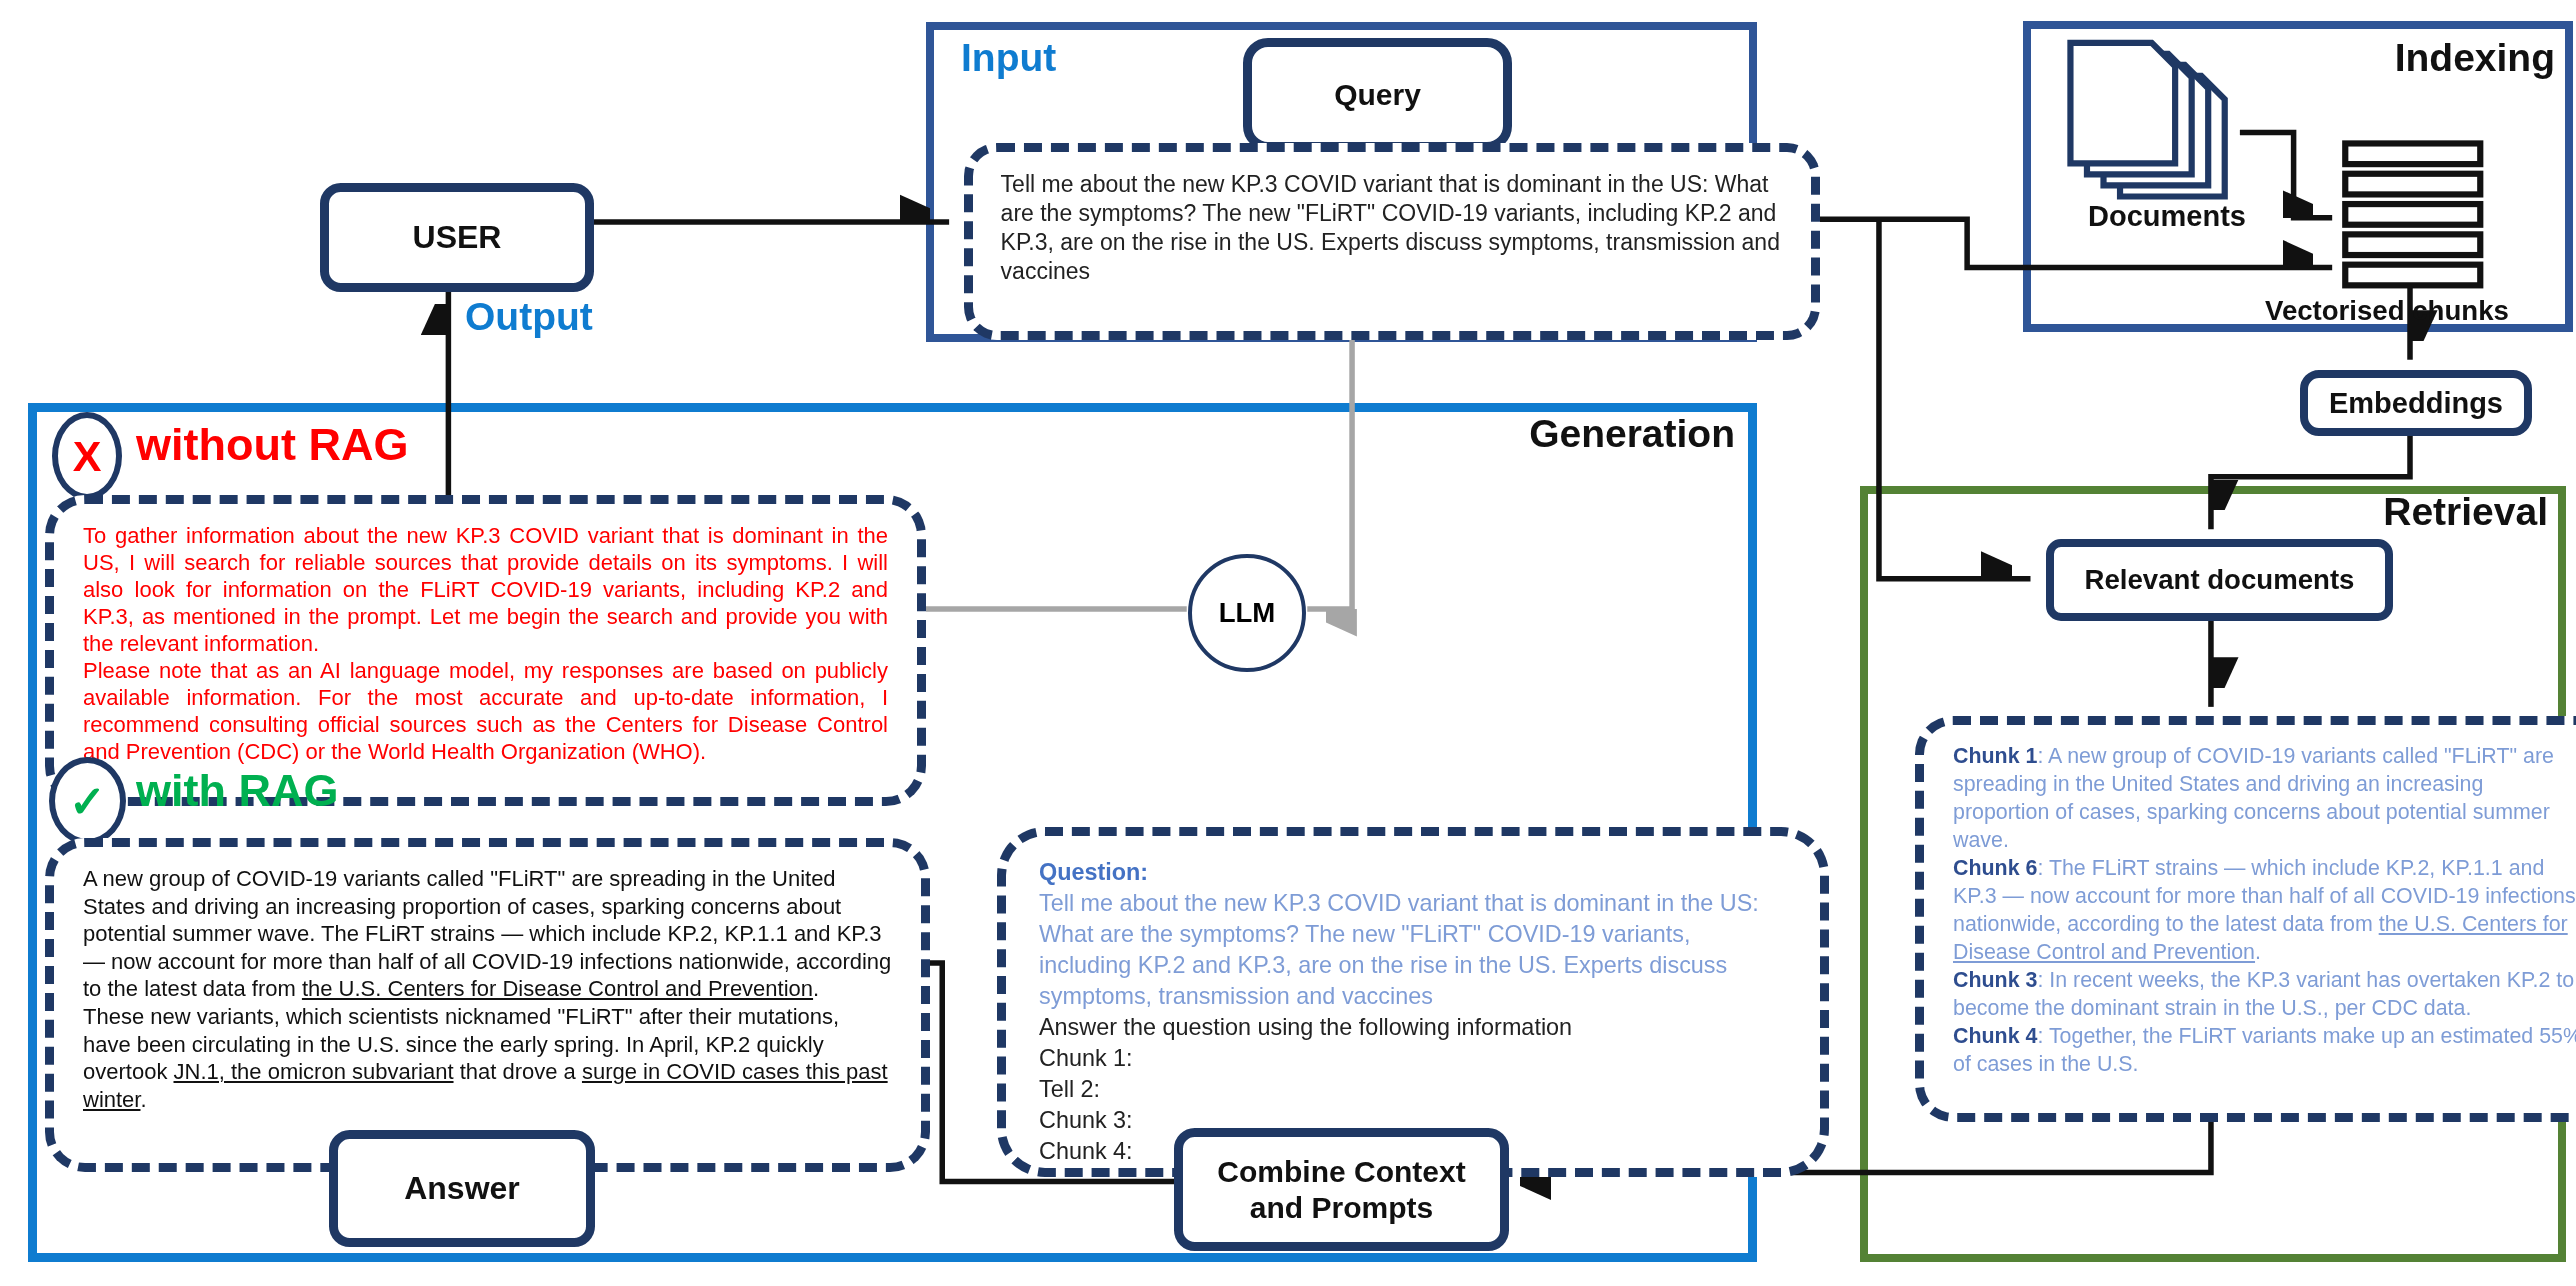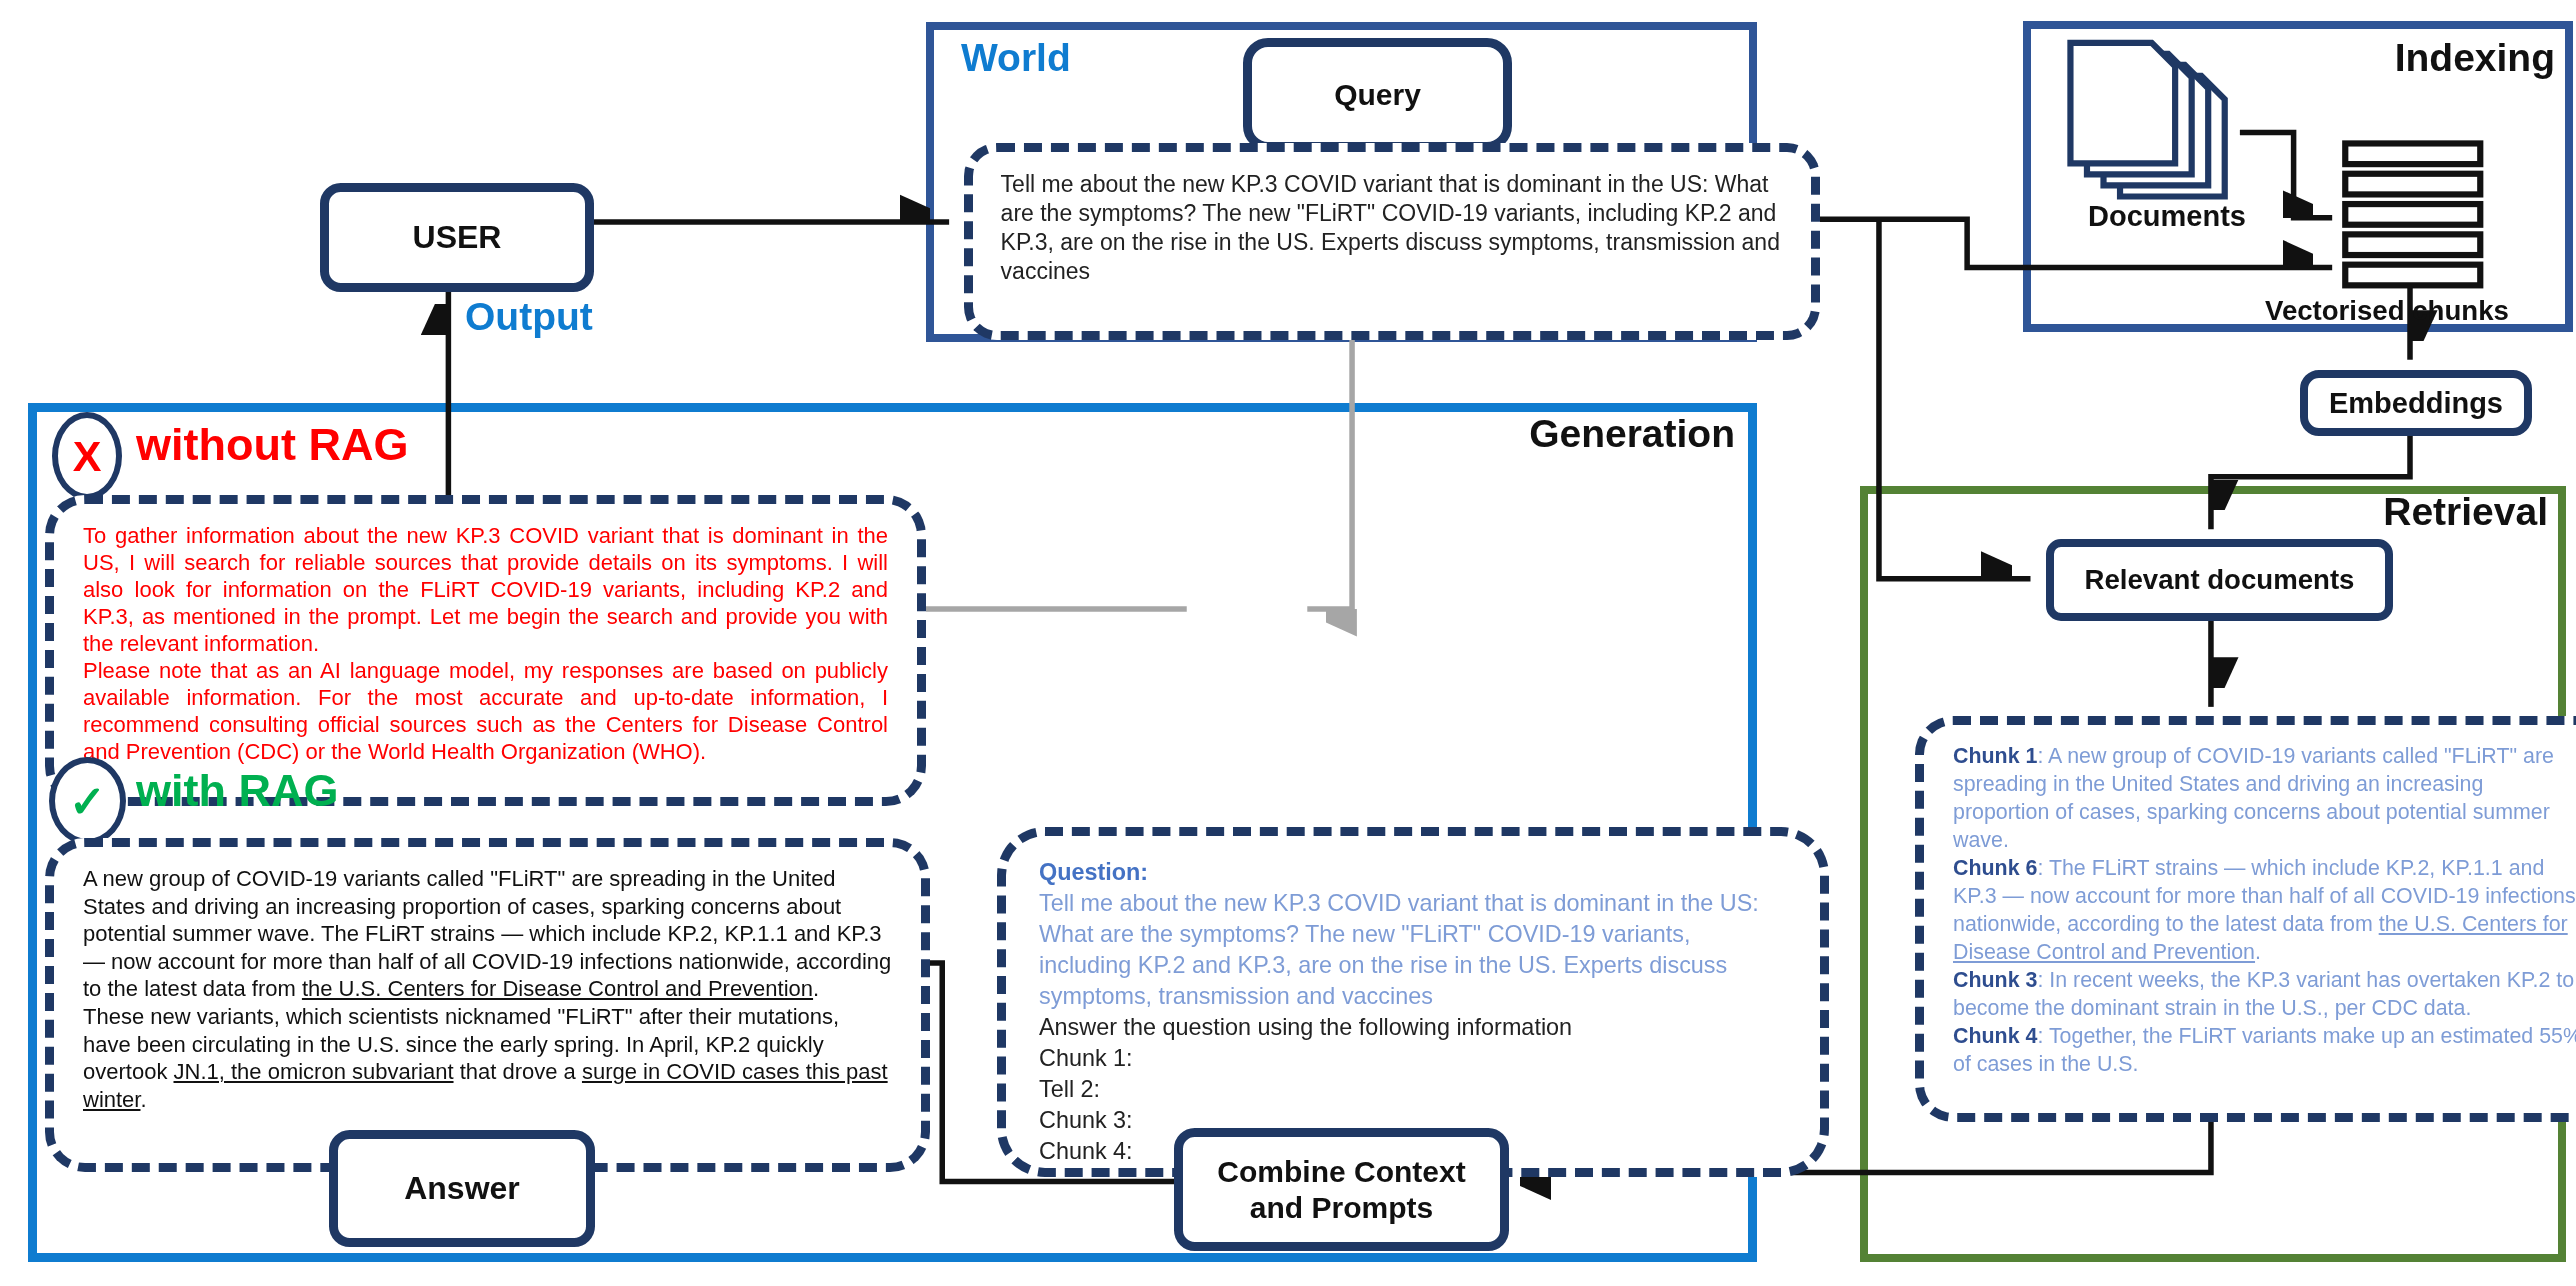--- a/index.html
+++ b/index.html
@@ -91,7 +91,7 @@
 
   <div class="title blue-label" style="left:465px;top:295px;">Output</div>
 
-  <div class="title blue-label" style="left:961px;top:36px;">World</div>
+  <div class="title blue-label" style="left:961px;top:36px;">Input</div>
 
   <div class="node content" style="left:1243px;top:38px;width:251px;height:95px;font-size:30px;border-radius:25px;">
     <span>Query</span>

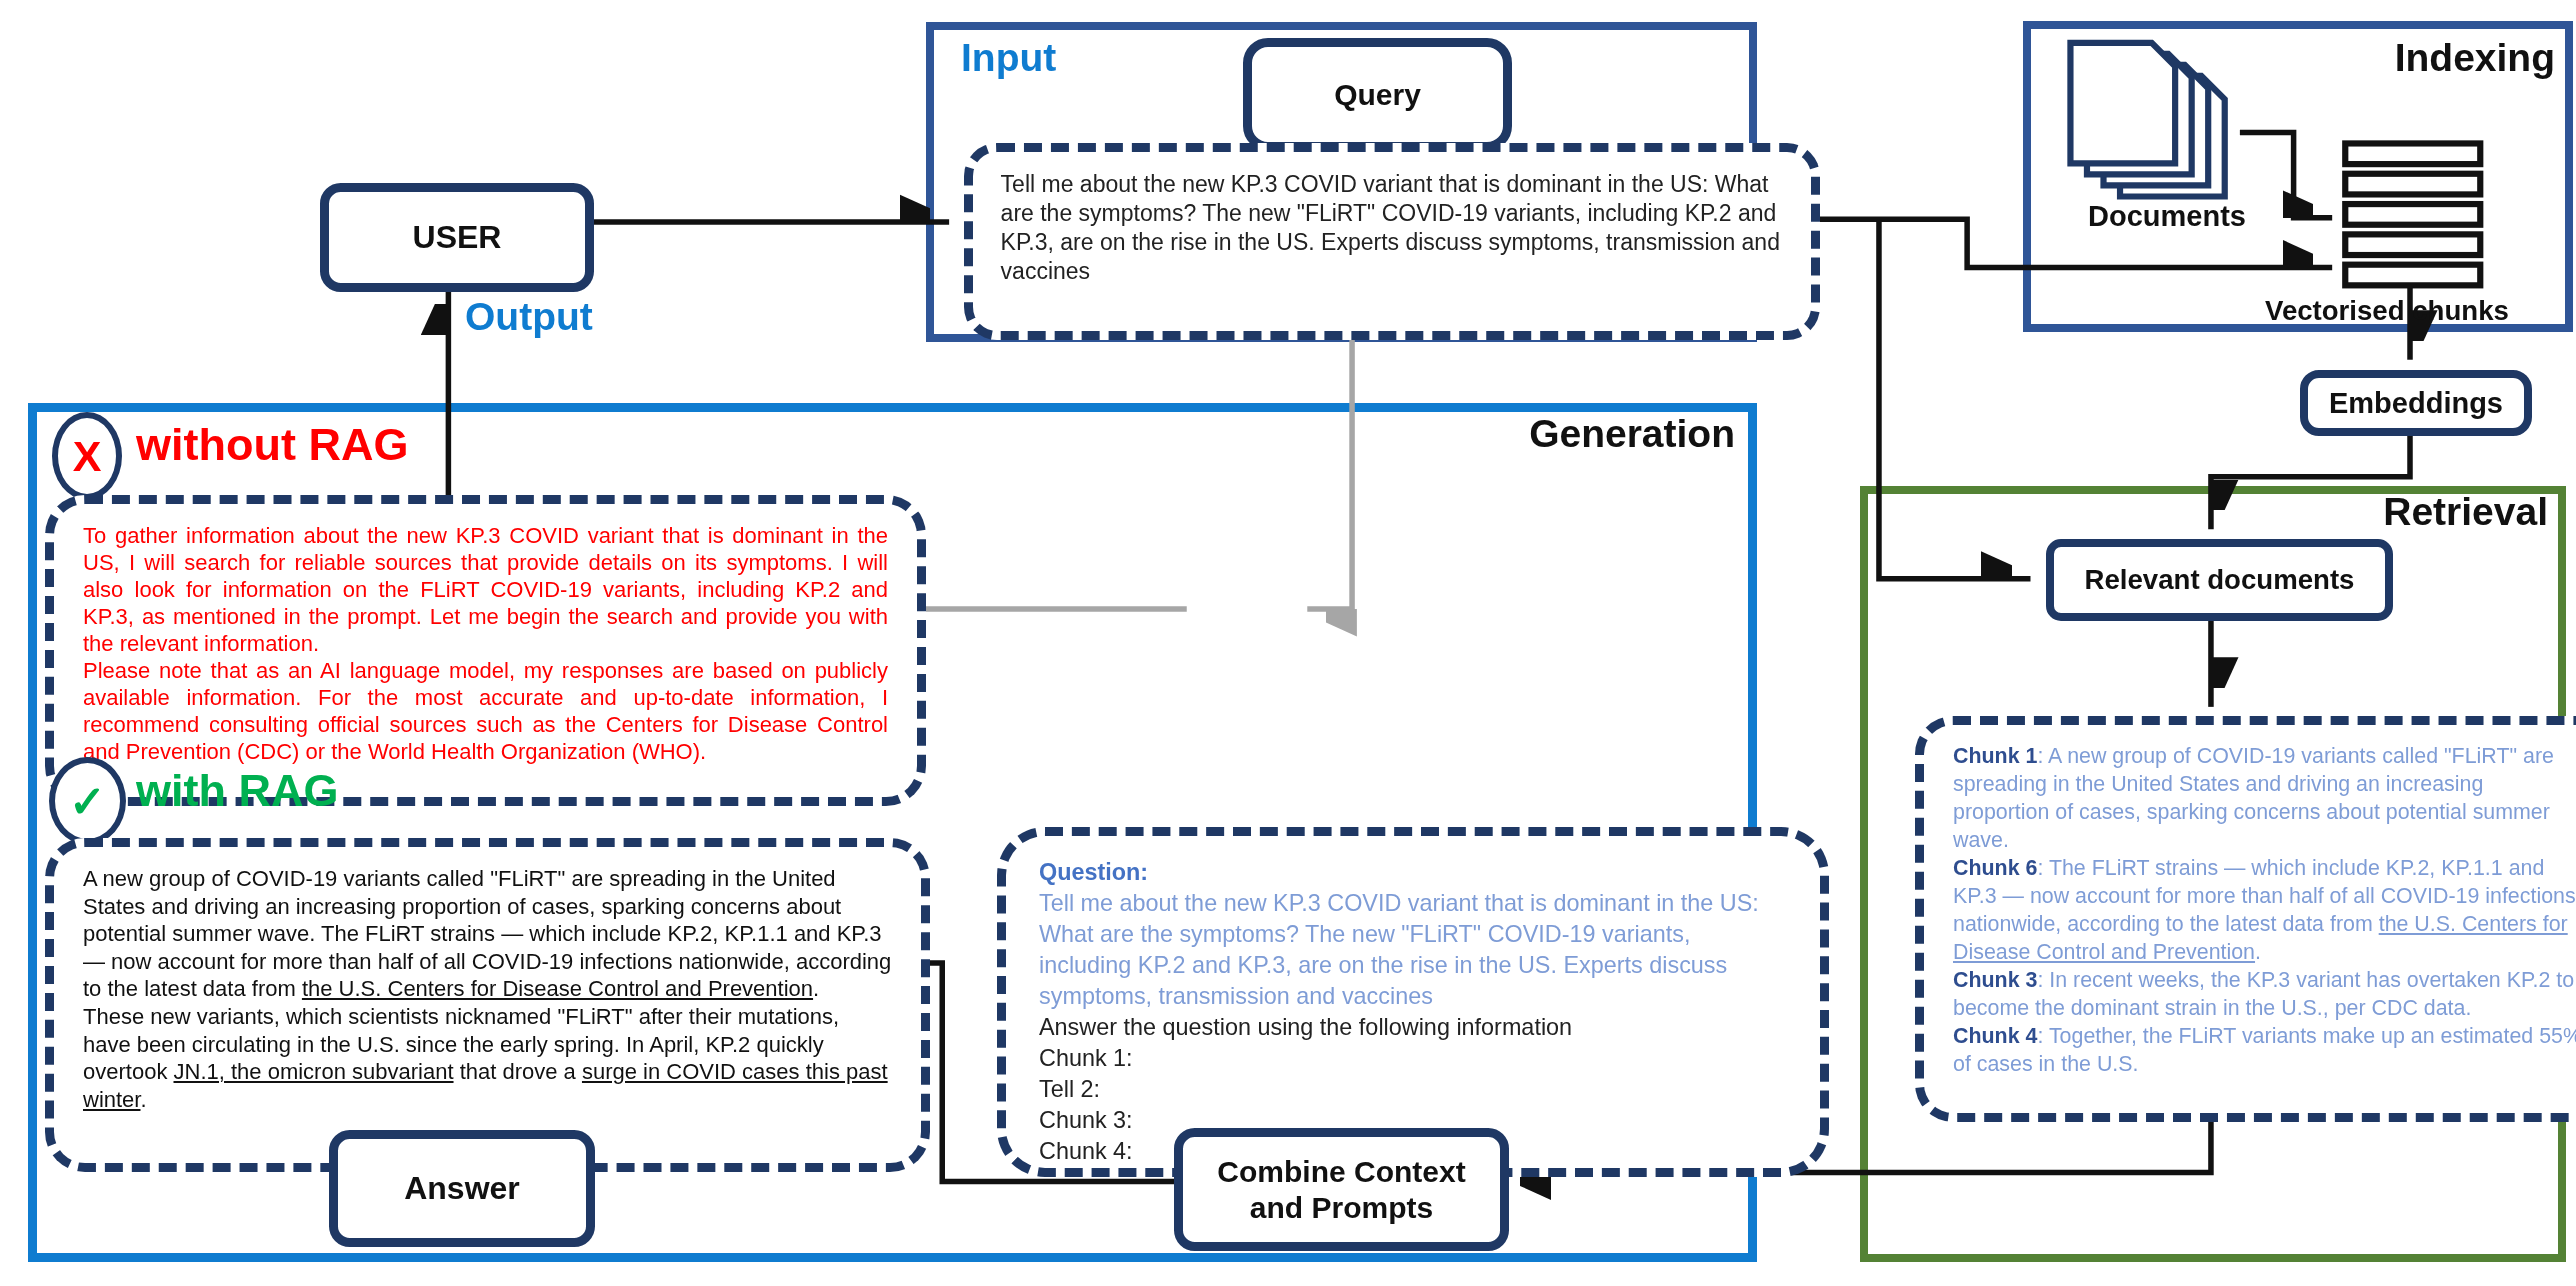--- a/index.html
+++ b/index.html
@@ -152,6 +152,9 @@
     <span>These new variants, which scientists nicknamed "FLiRT" after their mutations, have been circulating in the U.S. since the early spring. In April, KP.2 quickly overtook </span><span class="u">JN.1, the omicron subvariant</span><span> that drove a </span><span class="u">surge in COVID cases this past winter</span><span>.</span>
   </div>
 
+  <div class="llm-circle" style="left:1188px;top:554px;">
+    <span>LLM</span>
+  </div>
 
   <div class="dashed content" style="left:997px;top:827px;width:748px;height:291px;border-radius:48px;padding:20.7px 33px;
               font-size:23.4px;line-height:31px;color:#222;">

